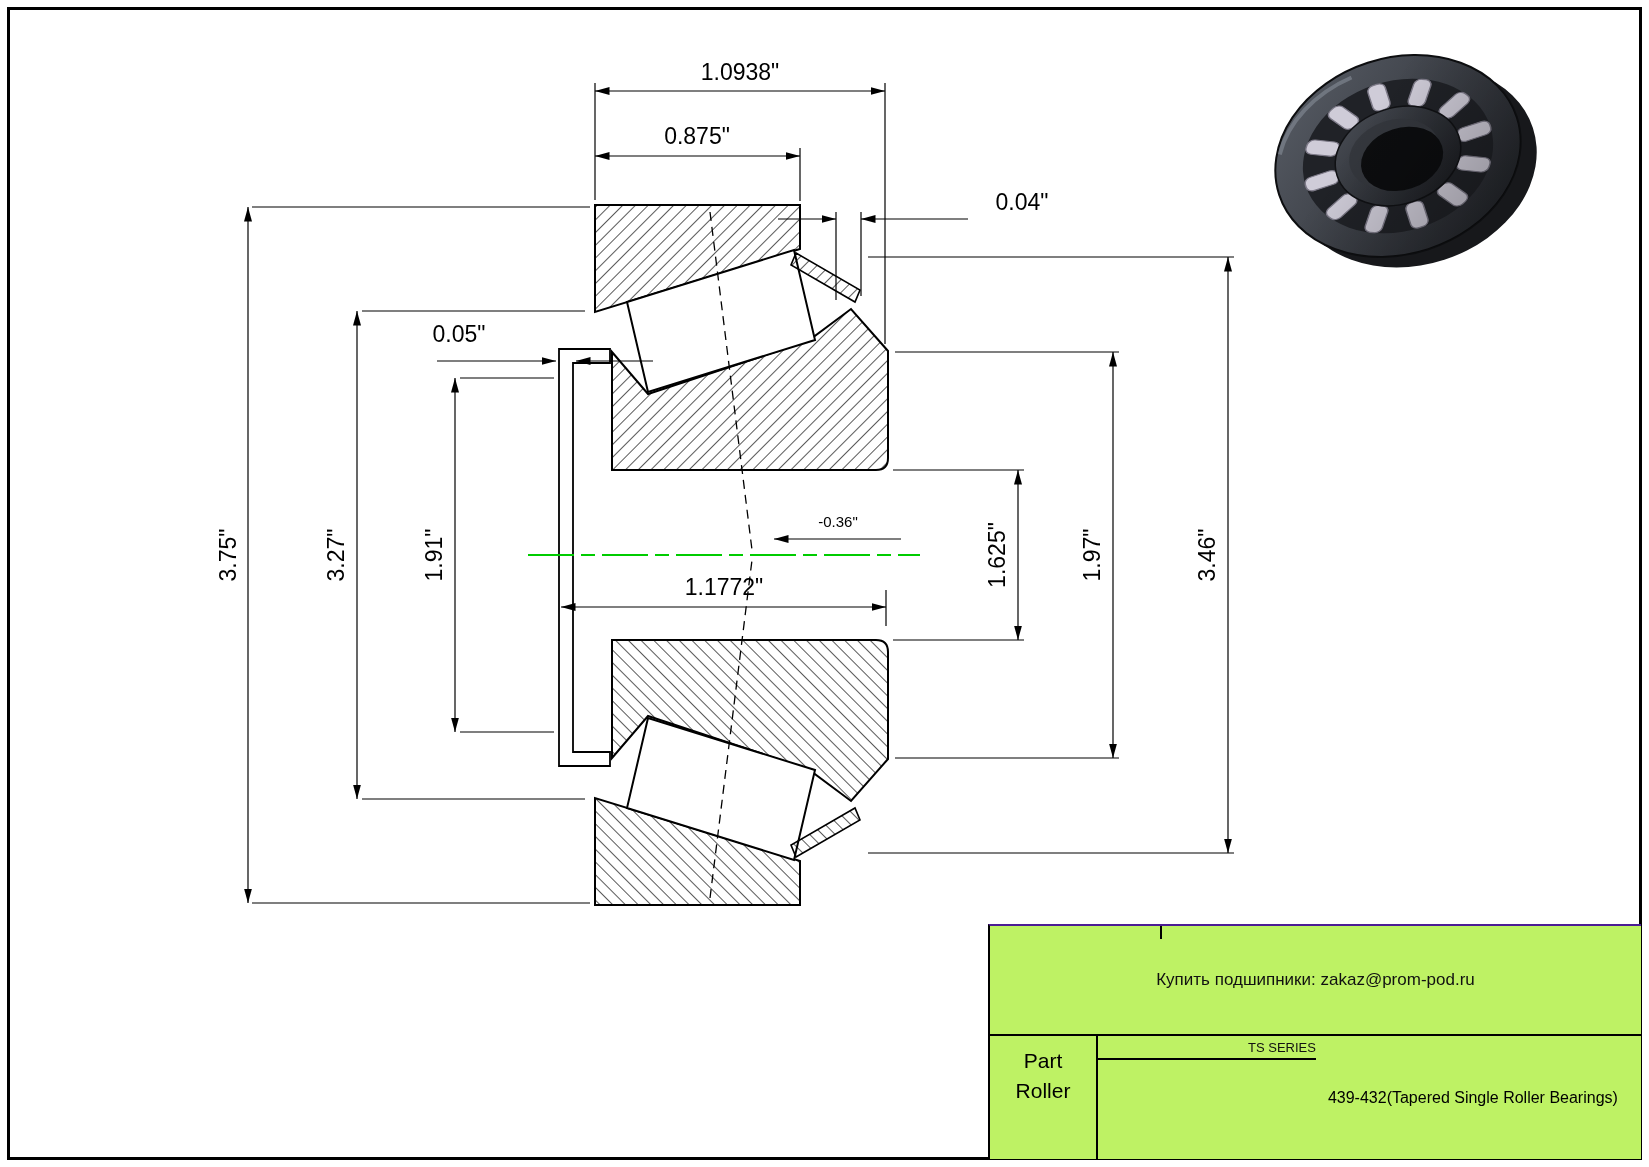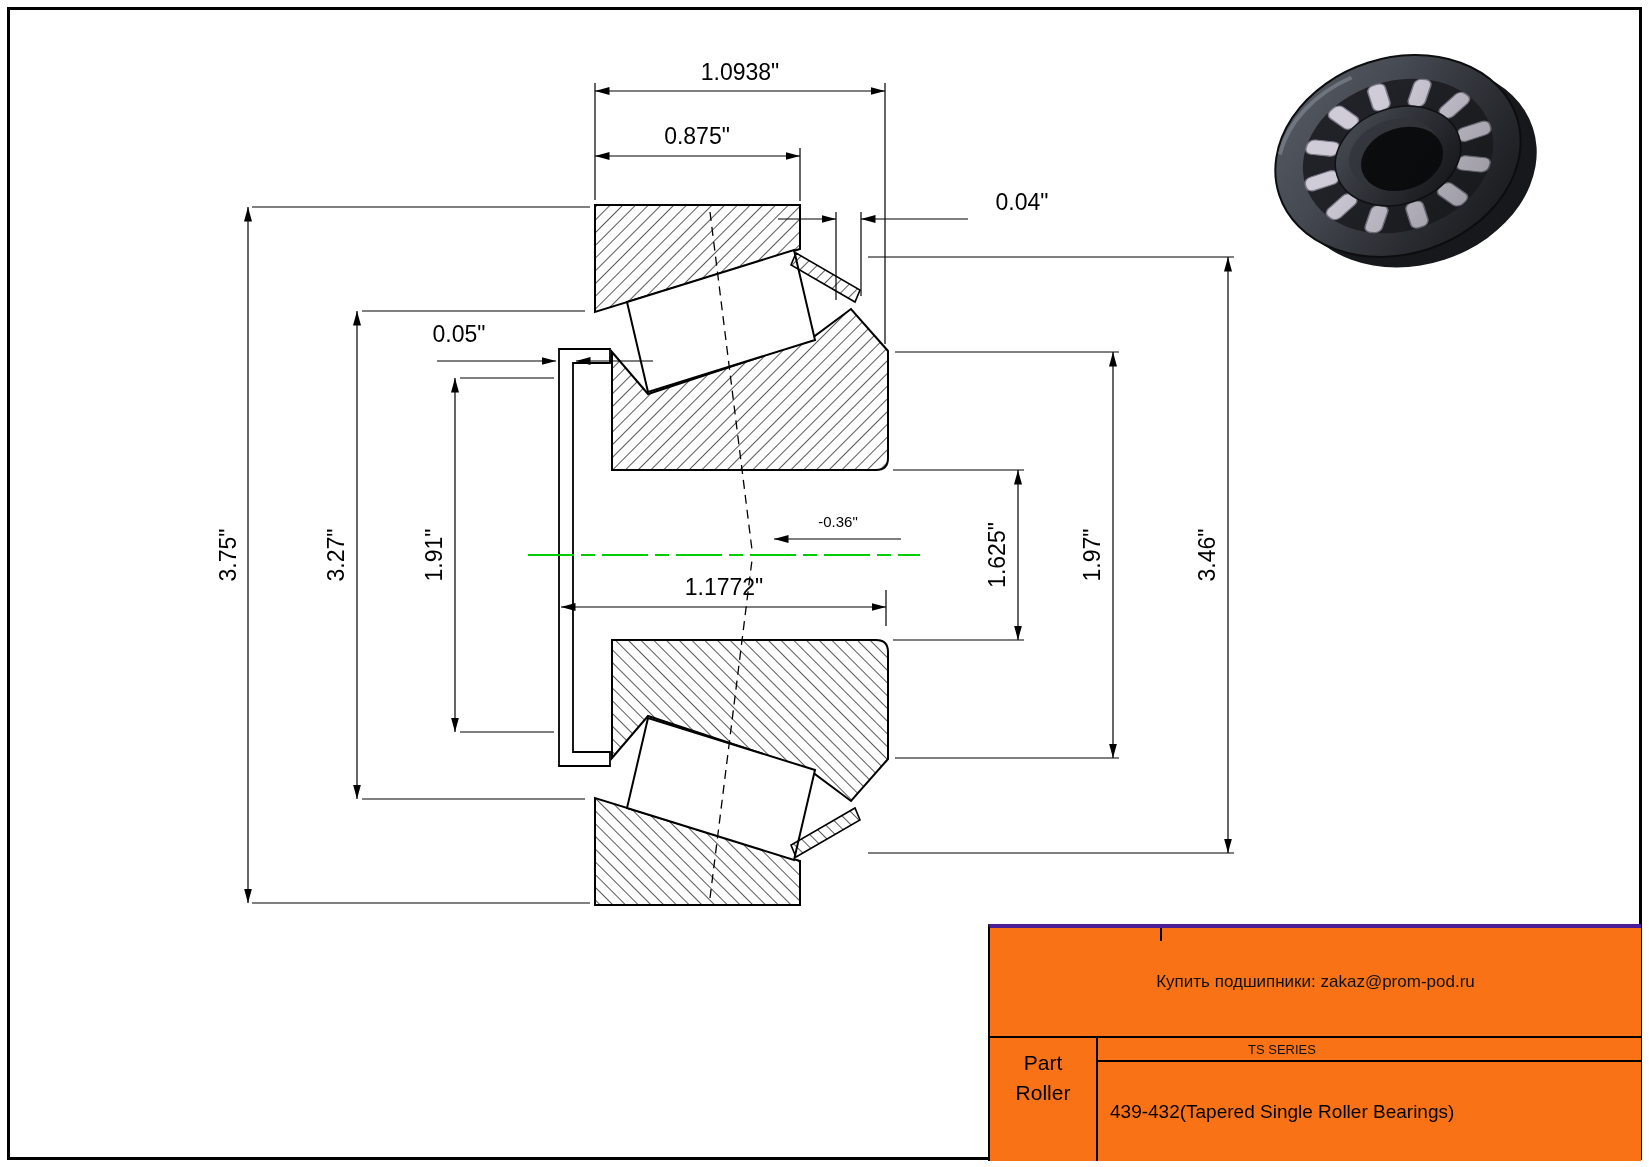--- a/index.html
+++ b/index.html
@@ -9,7 +9,7 @@
   svg text{fill:#000;font-family:"Liberation Sans",sans-serif;}
   .dimt{font-size:23px;}
   .dimt-sm{font-size:15px;}
-  .titleblock{position:absolute;left:988px;top:924px;width:651px;height:233px;border-left:2px solid #000;border-top:4px solid #4c1d95;background:#f97316;}
+  .titleblock{position:absolute;left:988px;top:924px;width:651px;height:233px;border-left:2px solid #000;border-top:2px solid #4c1d95;background:#bef264;}
   .tb-top{position:relative;height:110px;display:flex;align-items:center;justify-content:center;border-bottom:2px solid #000;box-sizing:border-box;}
   .tb-tick{position:absolute;left:170px;top:0;height:13px;border-left:2px solid #000;}
   .tb-contact{font-size:17px;color:#111;}

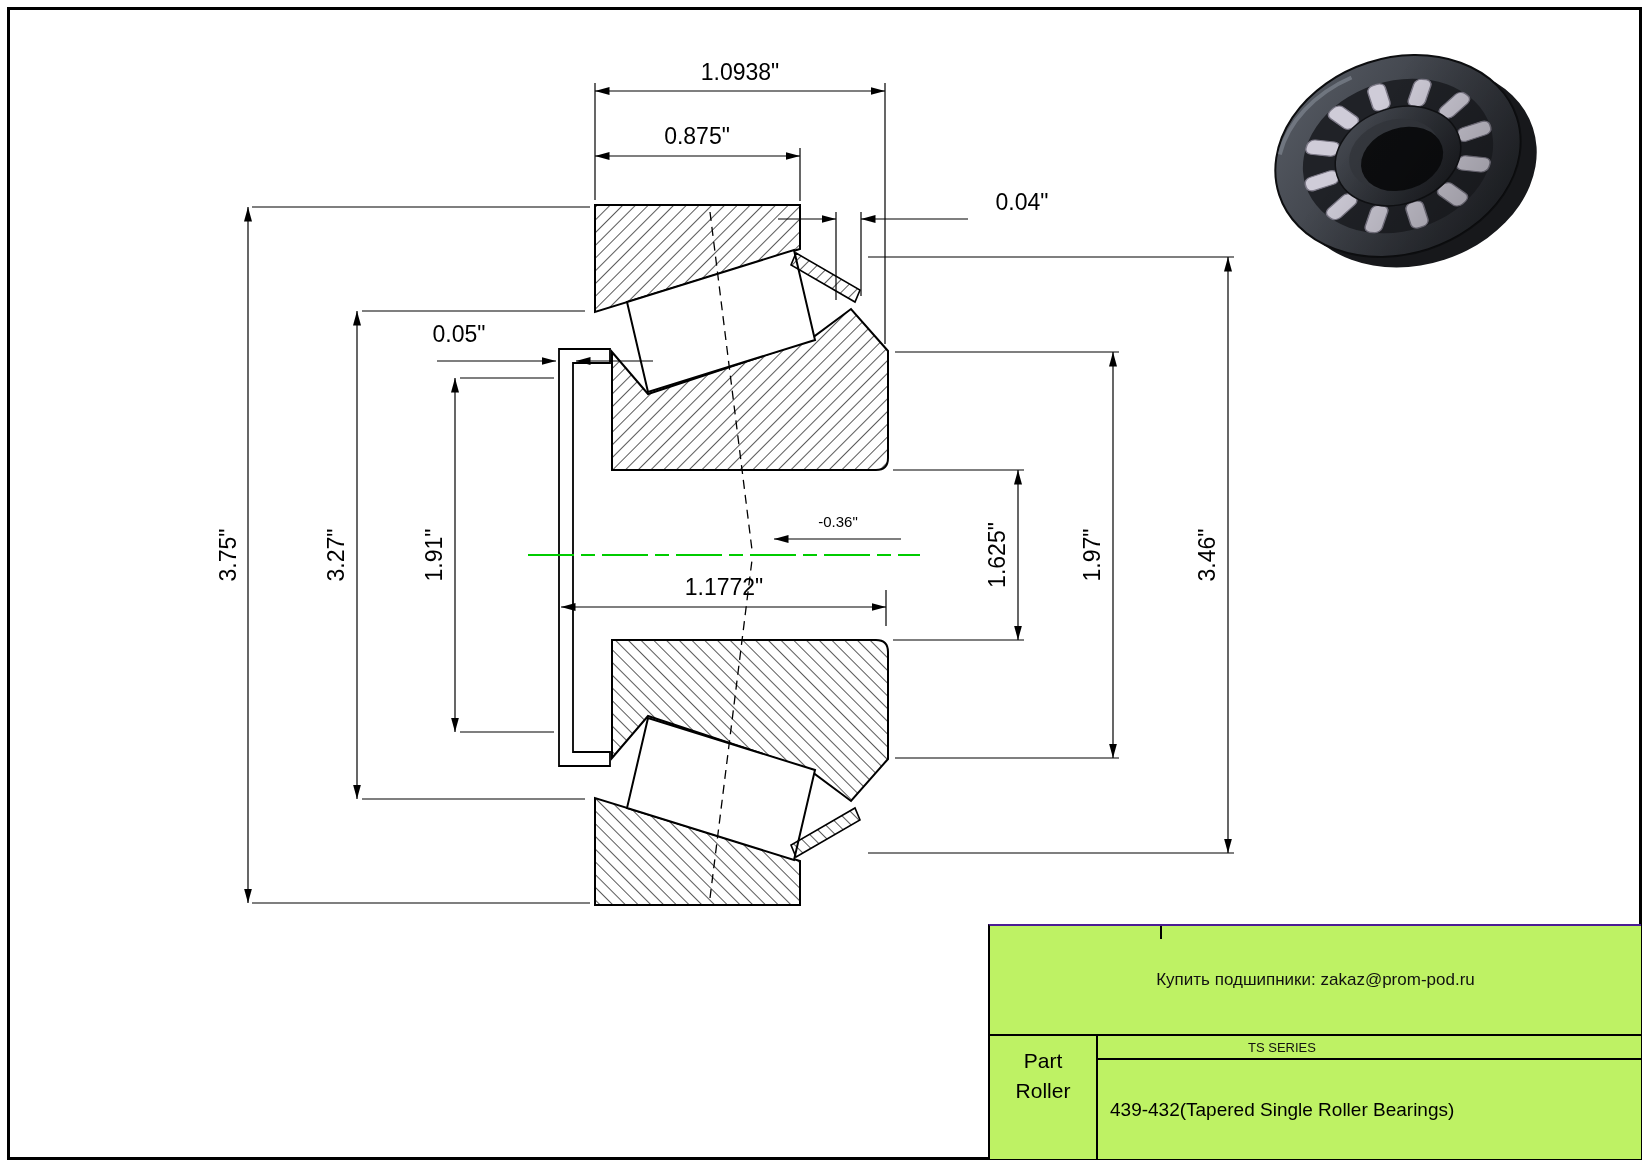--- a/index.html
+++ b/index.html
@@ -15,7 +15,7 @@
   .tb-contact{font-size:17px;color:#111;}
   .tb-bottom{display:flex;height:123px;}
   .tb-partcell{width:108px;border-right:2px solid #000;box-sizing:border-box;display:flex;flex-direction:column;justify-content:flex-start;padding-top:10px;align-items:center;font-size:21px;line-height:30px;color:#000;}
-  .tb-right{flex:1;display:flex;flex-direction:column;}
+  .tb-right{flex:1;display:flex;flex-direction:row;}
   .tb-seriesrow{height:24px;border-bottom:2px solid #000;box-sizing:border-box;display:flex;align-items:center;}
   .tb-series{font-size:13px;margin-left:150px;color:#111;}
   .tb-partrow{flex:1;display:flex;align-items:center;padding-left:12px;font-size:19px;color:#000;}

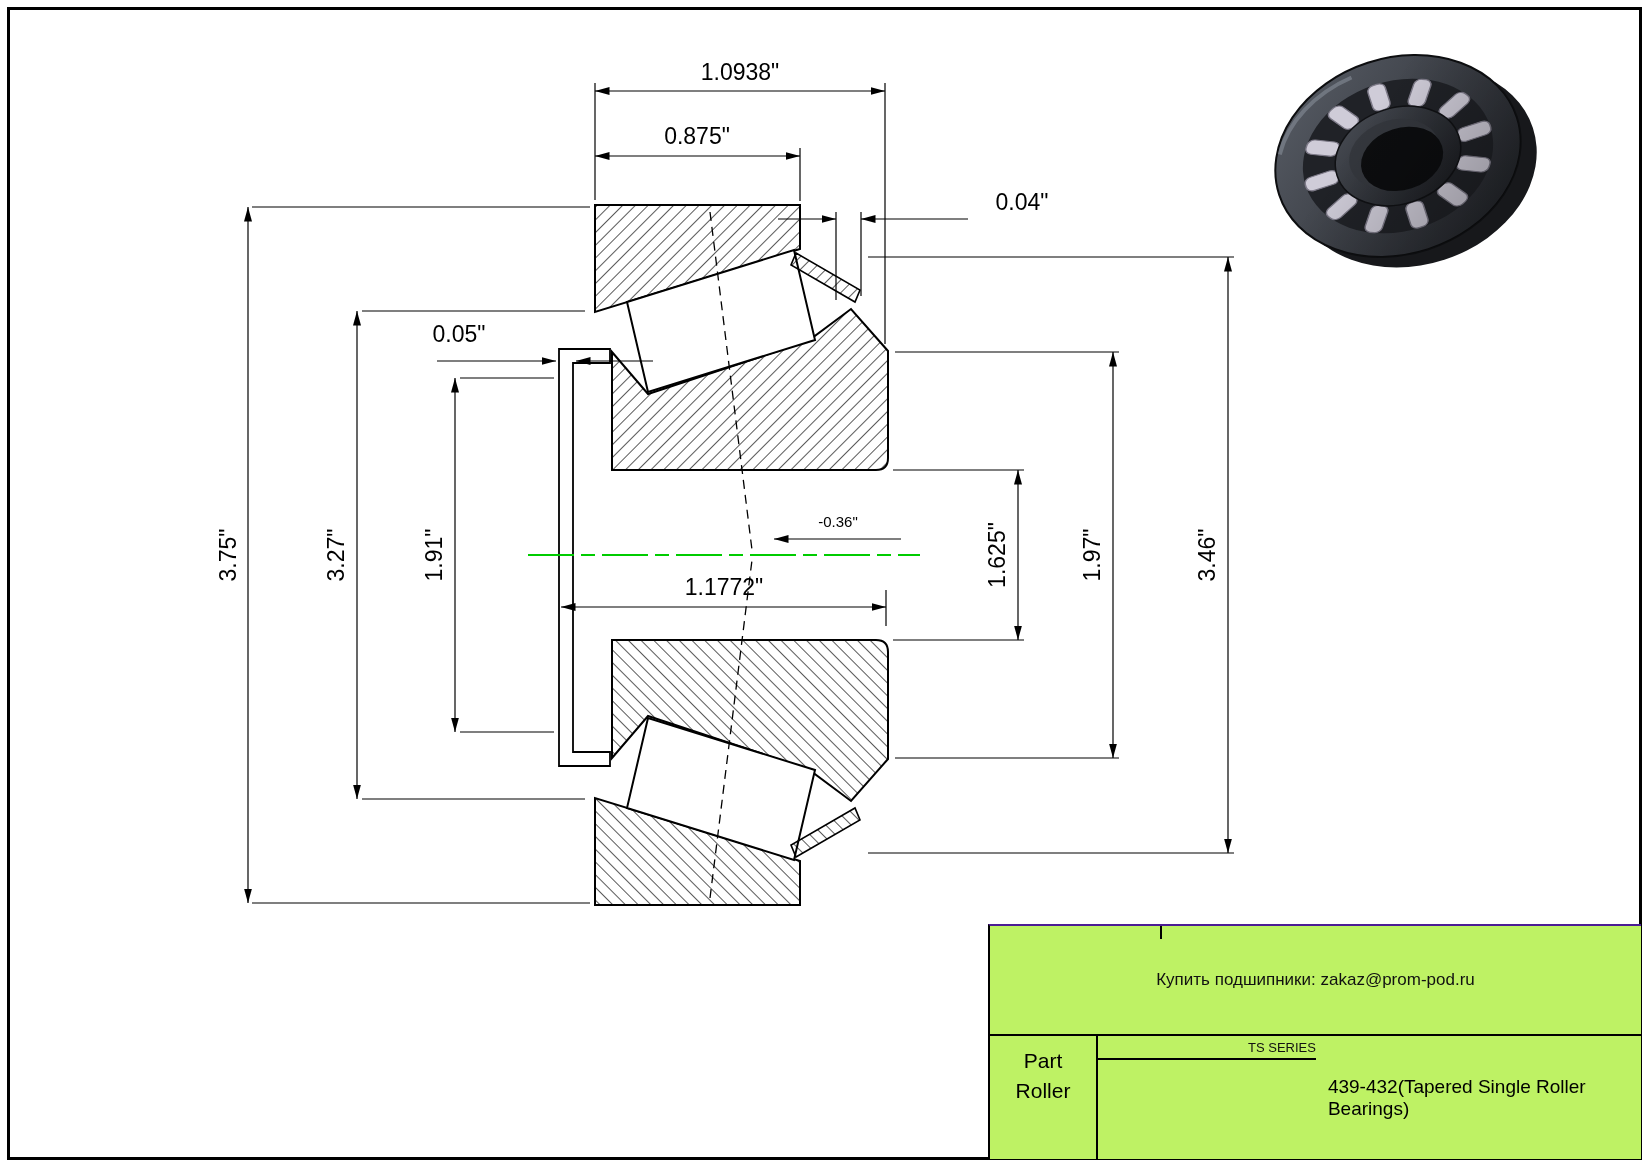--- a/index.html
+++ b/index.html
@@ -18,7 +18,7 @@
   .tb-right{flex:1;display:flex;flex-direction:row;}
   .tb-seriesrow{height:24px;border-bottom:2px solid #000;box-sizing:border-box;display:flex;align-items:center;}
   .tb-series{font-size:13px;margin-left:150px;color:#111;}
-  .tb-partrow{flex:1;display:flex;align-items:center;padding-left:12px;font-size:19px;color:#000;}
+  .tb-partrow{flex:1;display:flex;align-items:center;padding-left:12px;font-size:16px;color:#000;}
 </style>
 </head>
 <body>

